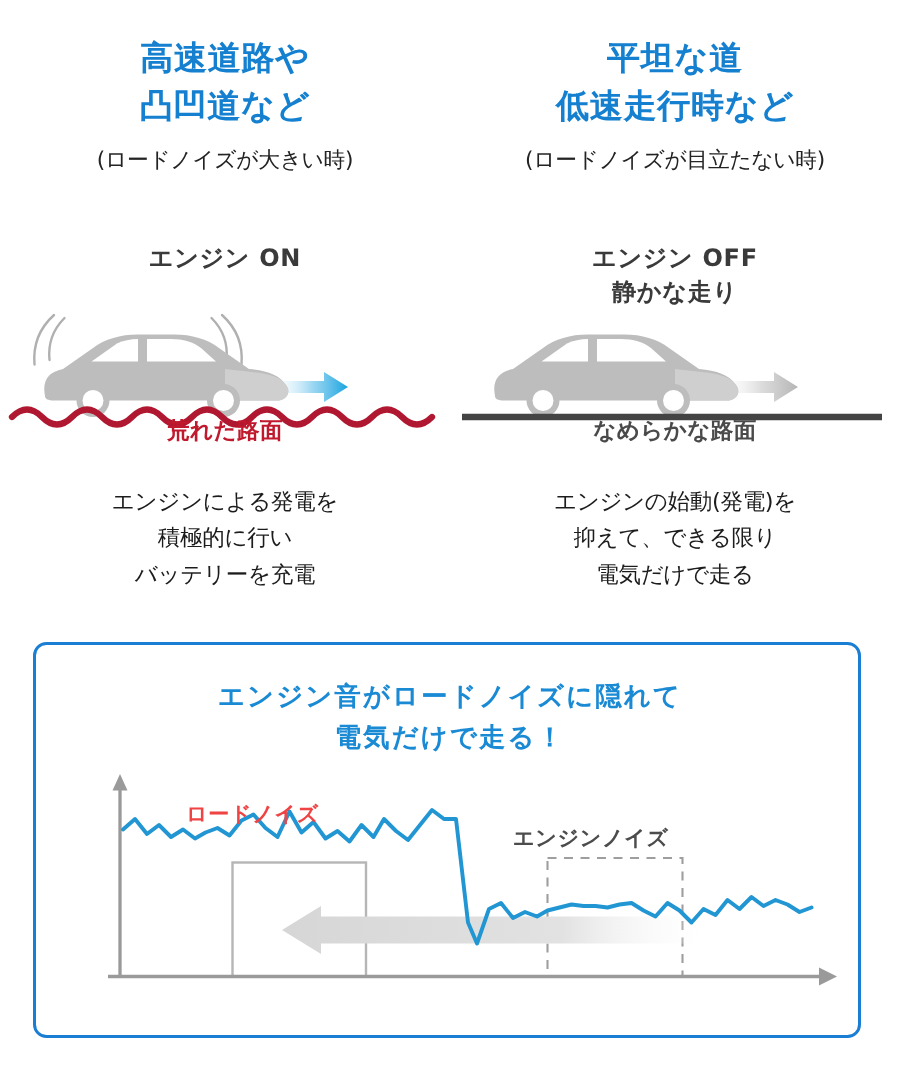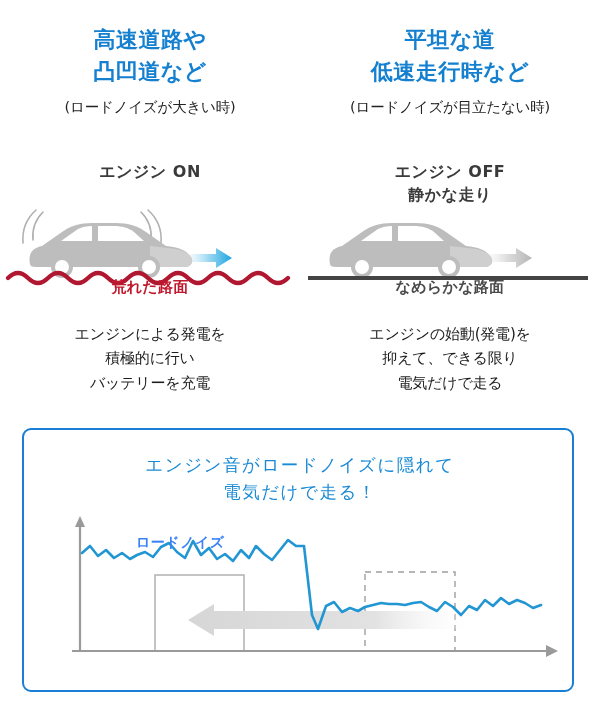--- a/index.html
+++ b/index.html
@@ -121,7 +121,7 @@
     text-align: center;
     color: #1a8ad4;
     font-size: 17.5px;
-    font-weight: normal;
+    font-weight: bold;
     line-height: 1.55;
     letter-spacing: 1.5px;
   }

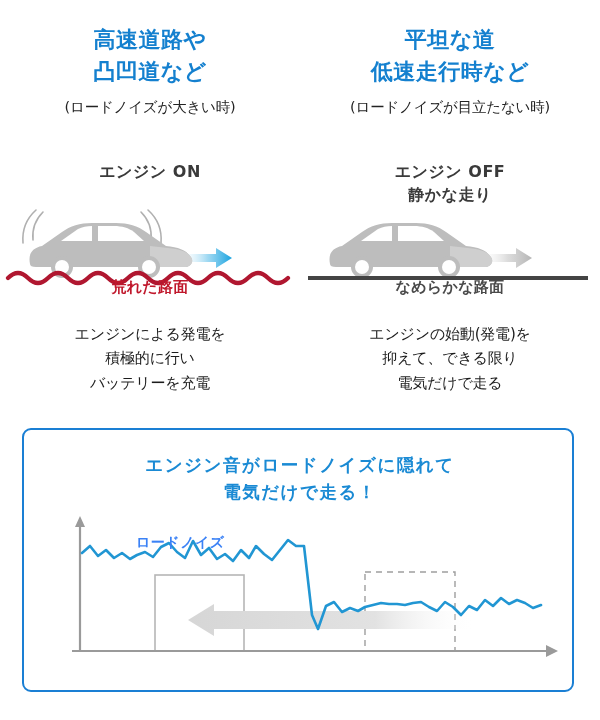--- a/index.html
+++ b/index.html
@@ -141,7 +141,7 @@
     white-space: nowrap;
     letter-spacing: 0.5px;
   }
-  .chart-label.road   { left: 112px; top: 22px; color: #3b82f6; }
+  .chart-label.road   { left: 100px; top: 22px; color: #ef4444; }
   .chart-label.engine { left: 318px; top: 38px; color: #4c4c4c; }
 </style>
 </head>

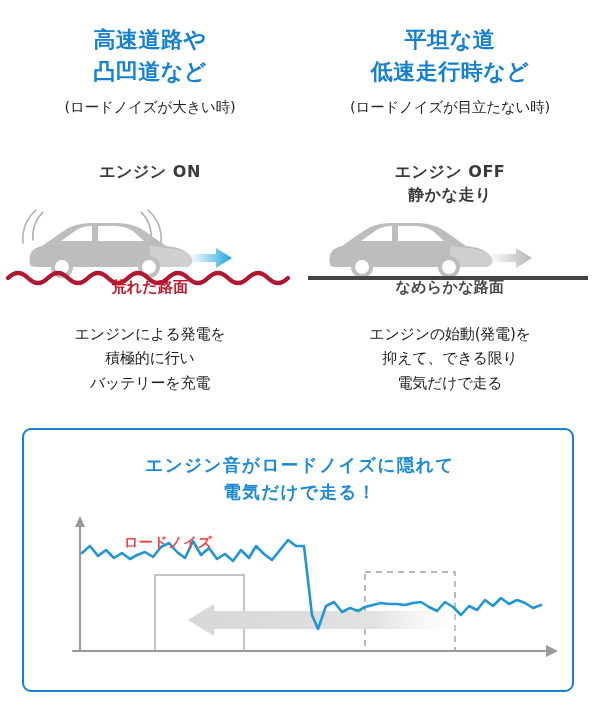--- a/index.html
+++ b/index.html
@@ -284,6 +284,7 @@
 
     <div class="chart">
       <div class="chart-label road">ロードノイズ</div>
+      <div class="chart-label engine">エンジンノイズ</div>
 
       <svg width="552" height="176" viewBox="0 0 552 176">
         <defs>

